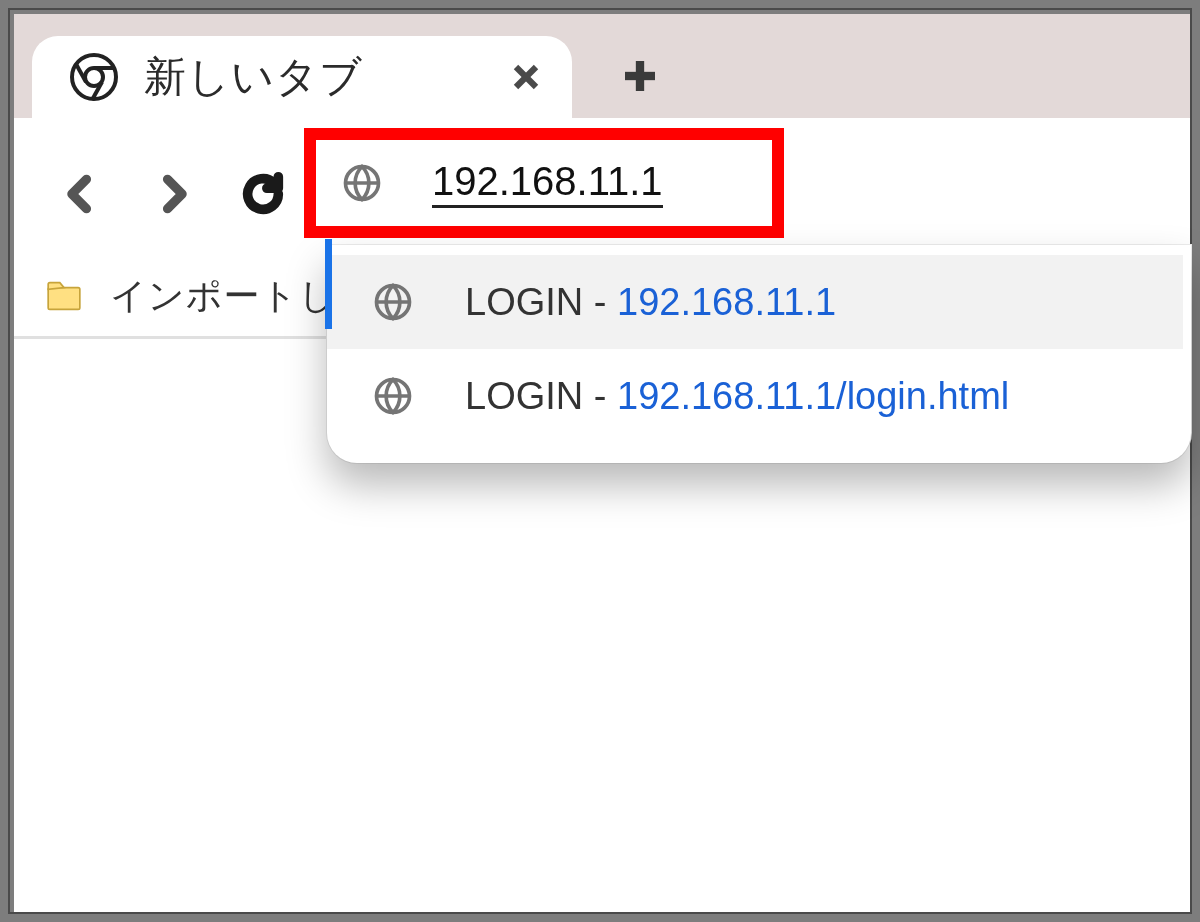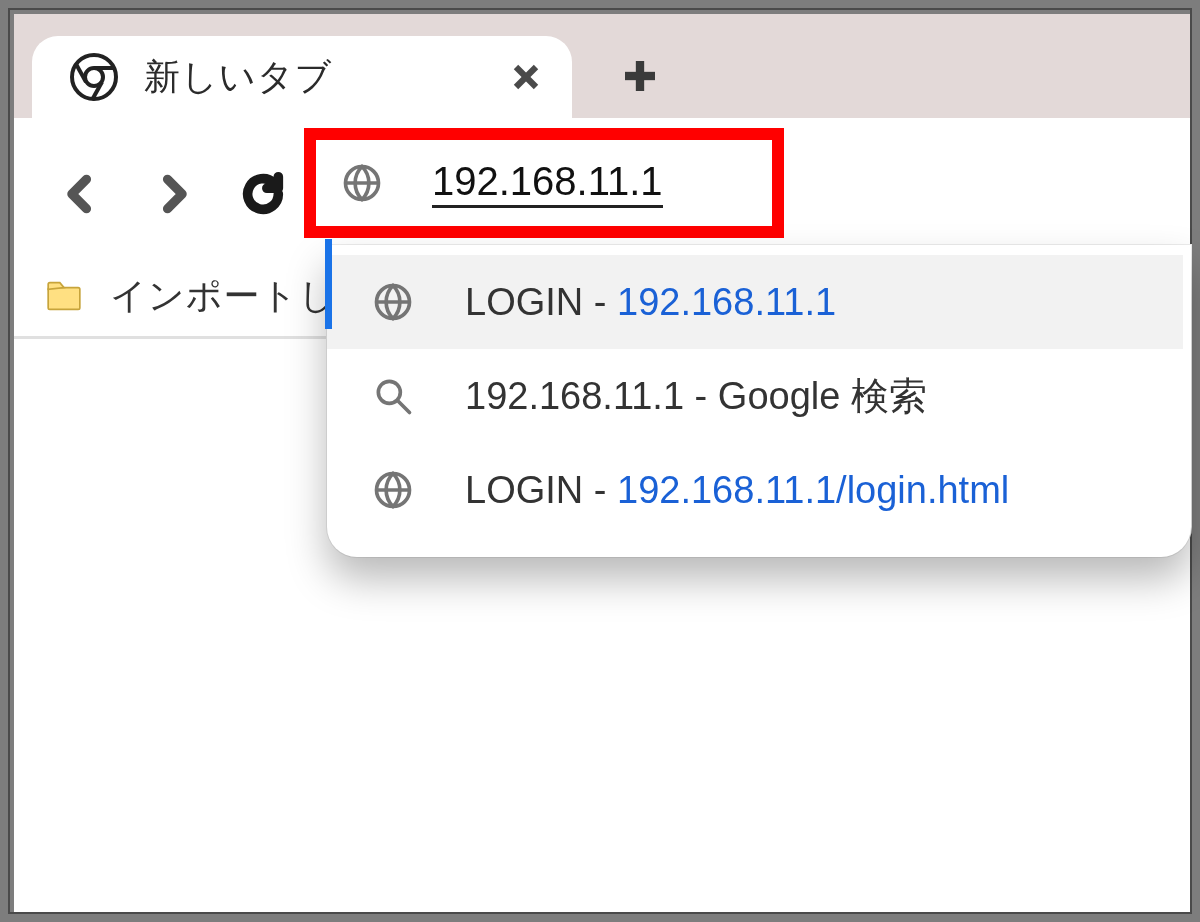--- a/index.html
+++ b/index.html
@@ -45,7 +45,7 @@
   }
   .tab .title{
     margin-left:26px;
-    font-size:36px;
+    font-size:42px;
     color:#2b2b2b;
     letter-spacing:1px;
     white-space:nowrap;

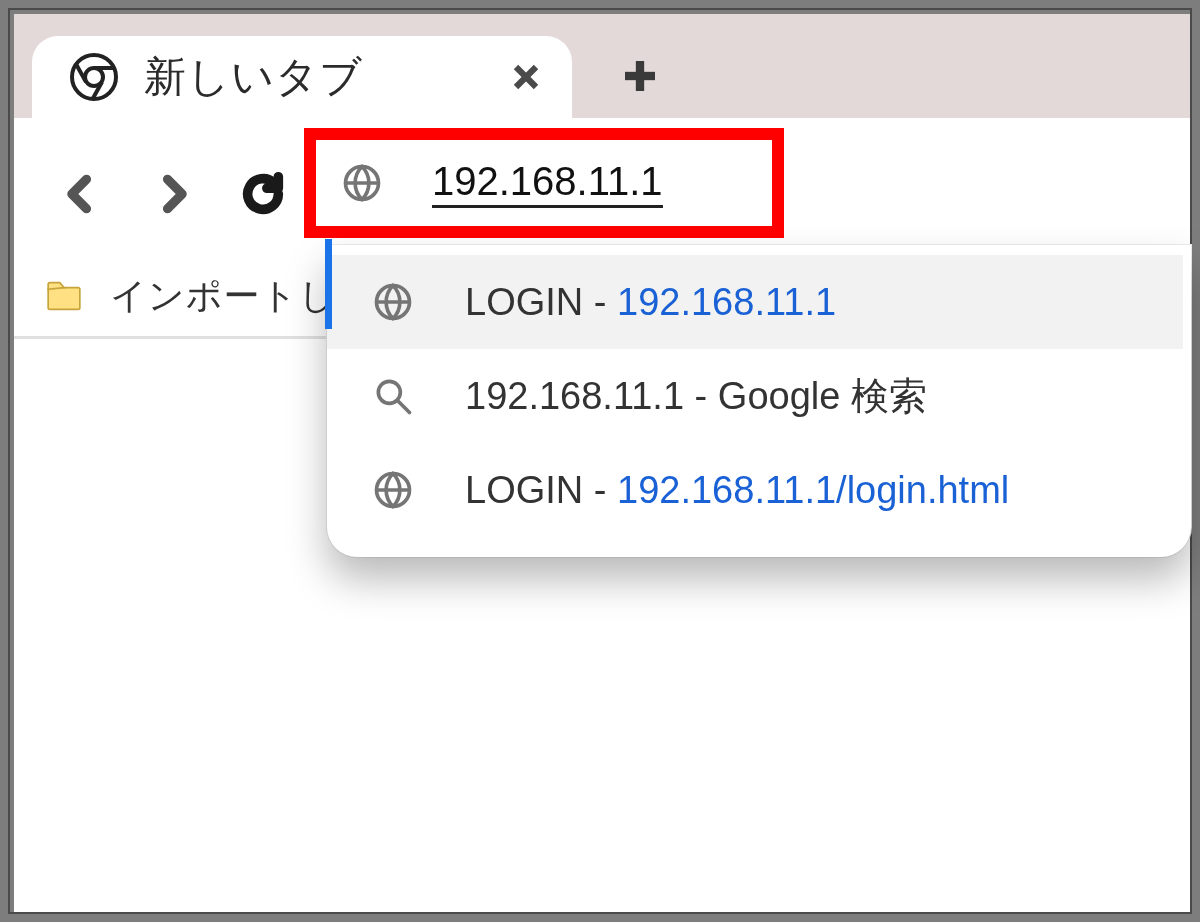--- a/index.html
+++ b/index.html
@@ -251,17 +251,6 @@
     </div>
     <div class="sugg-item">
       <span class="icon">
-        <svg viewBox="0 0 48 48">
-          <circle cx="20" cy="20" r="12" fill="none" stroke="#757575" stroke-width="4"></circle>
-          <line x1="30" y1="30" x2="42" y2="42" stroke="#757575" stroke-width="4" stroke-linecap="round"></line>
-        </svg>
-      </span>
-      <span class="txt">
-        <span>192.168.11.1</span><span> - Google 検索</span>
-      </span>
-    </div>
-    <div class="sugg-item">
-      <span class="icon">
         <svg class="globe" viewBox="0 0 48 48">
           <circle cx="24" cy="24" r="18"></circle>
           <path d="M6 24 H42"></path>

